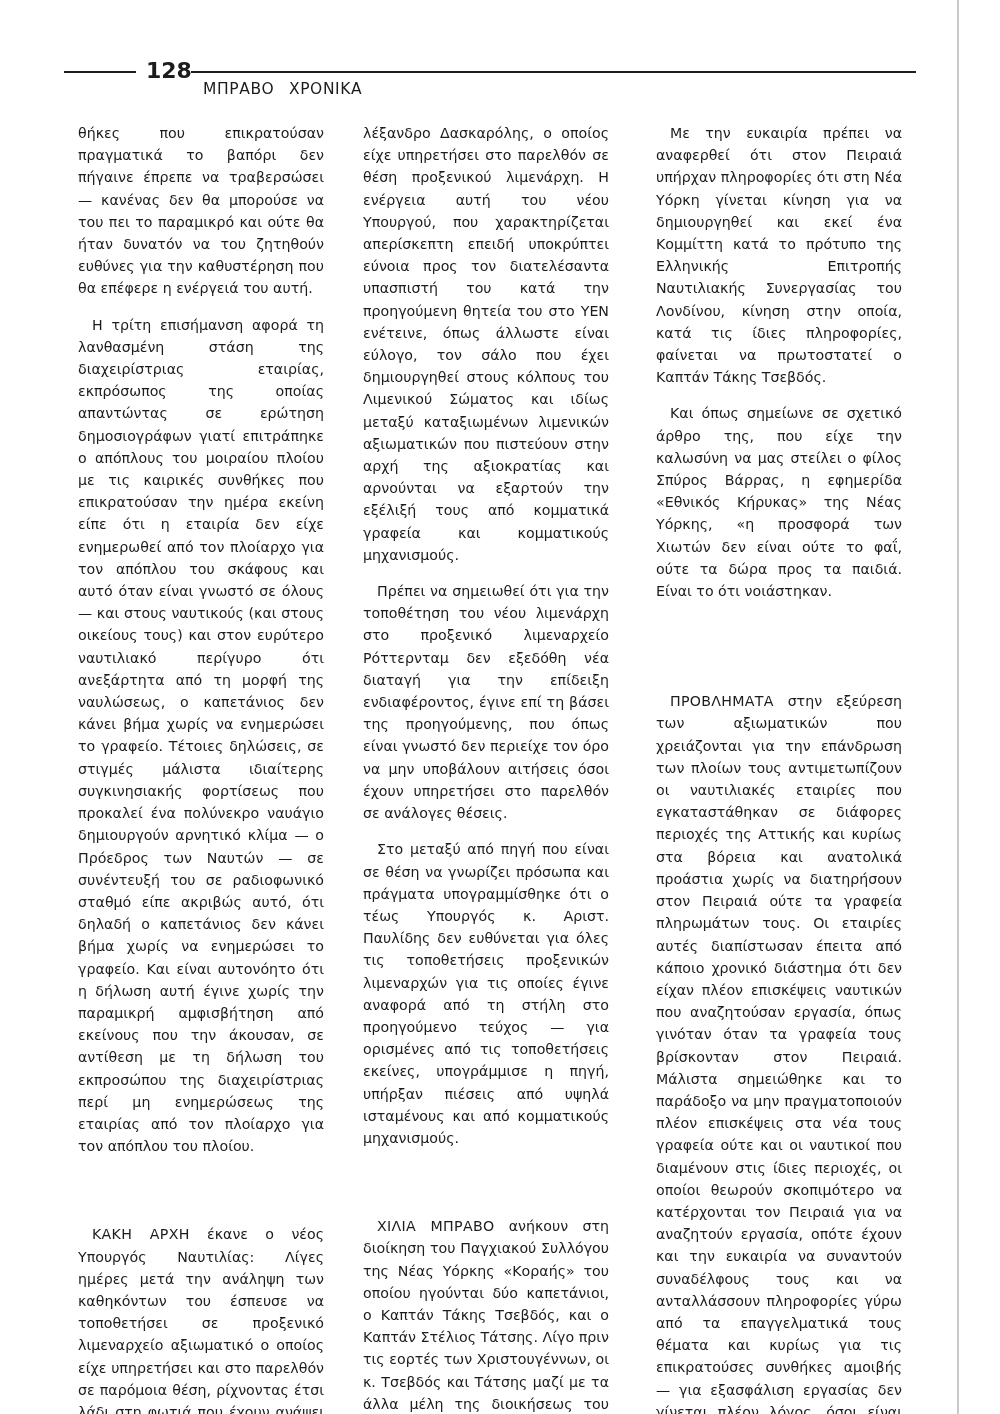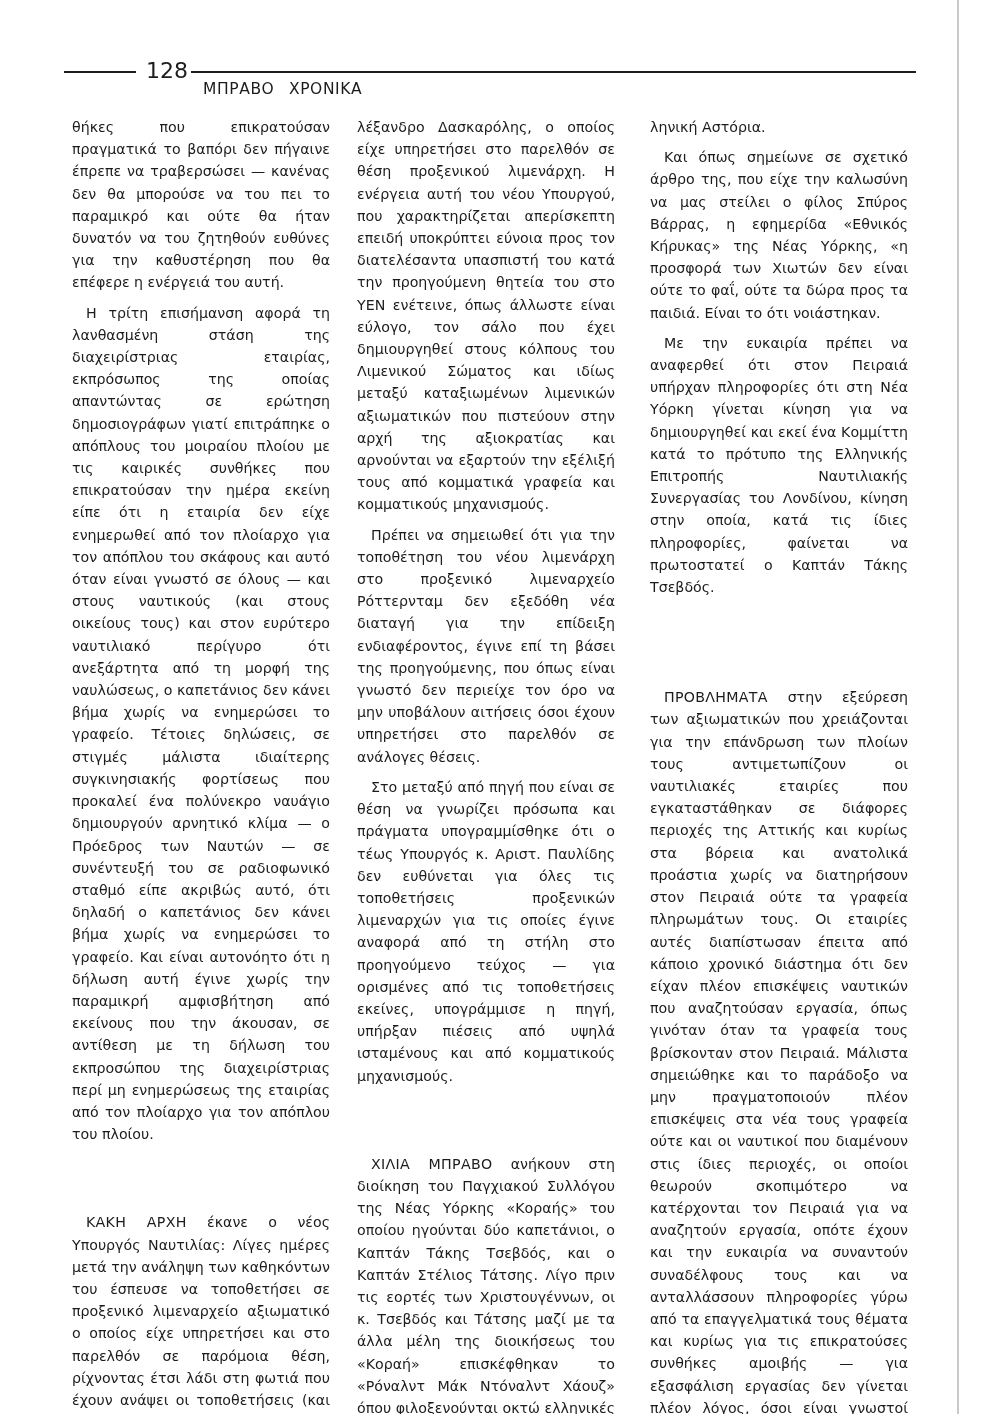--- a/index.html
+++ b/index.html
@@ -11,7 +11,7 @@
     .page-edge { position: absolute; left: 957px; top: 0; width: 2px; height: 1414px; background: #c9c9c9; }
     .header { position: absolute; left: 64px; top: 58px; width: 852px; height: 56px; }
     .rule-left { position: absolute; left: 0; top: 13px; width: 72px; height: 2px; background: #1c1c1c; }
-    .page-number { position: absolute; left: 82px; top: 0; font-size: 22px; font-weight: normal; line-height: 26px; }
+    .page-number { position: absolute; left: 82px; top: 0; font-size: 22px; font-weight: bold; line-height: 26px; }
     .rule-right { position: absolute; left: 127px; top: 13px; width: 725px; height: 2px; background: #1c1c1c; }
     .running-title { position: absolute; left: 139px; top: 21px; font-size: 15.5px; letter-spacing: 0.6px; word-spacing: 9px; line-height: 20px; }
     .col {

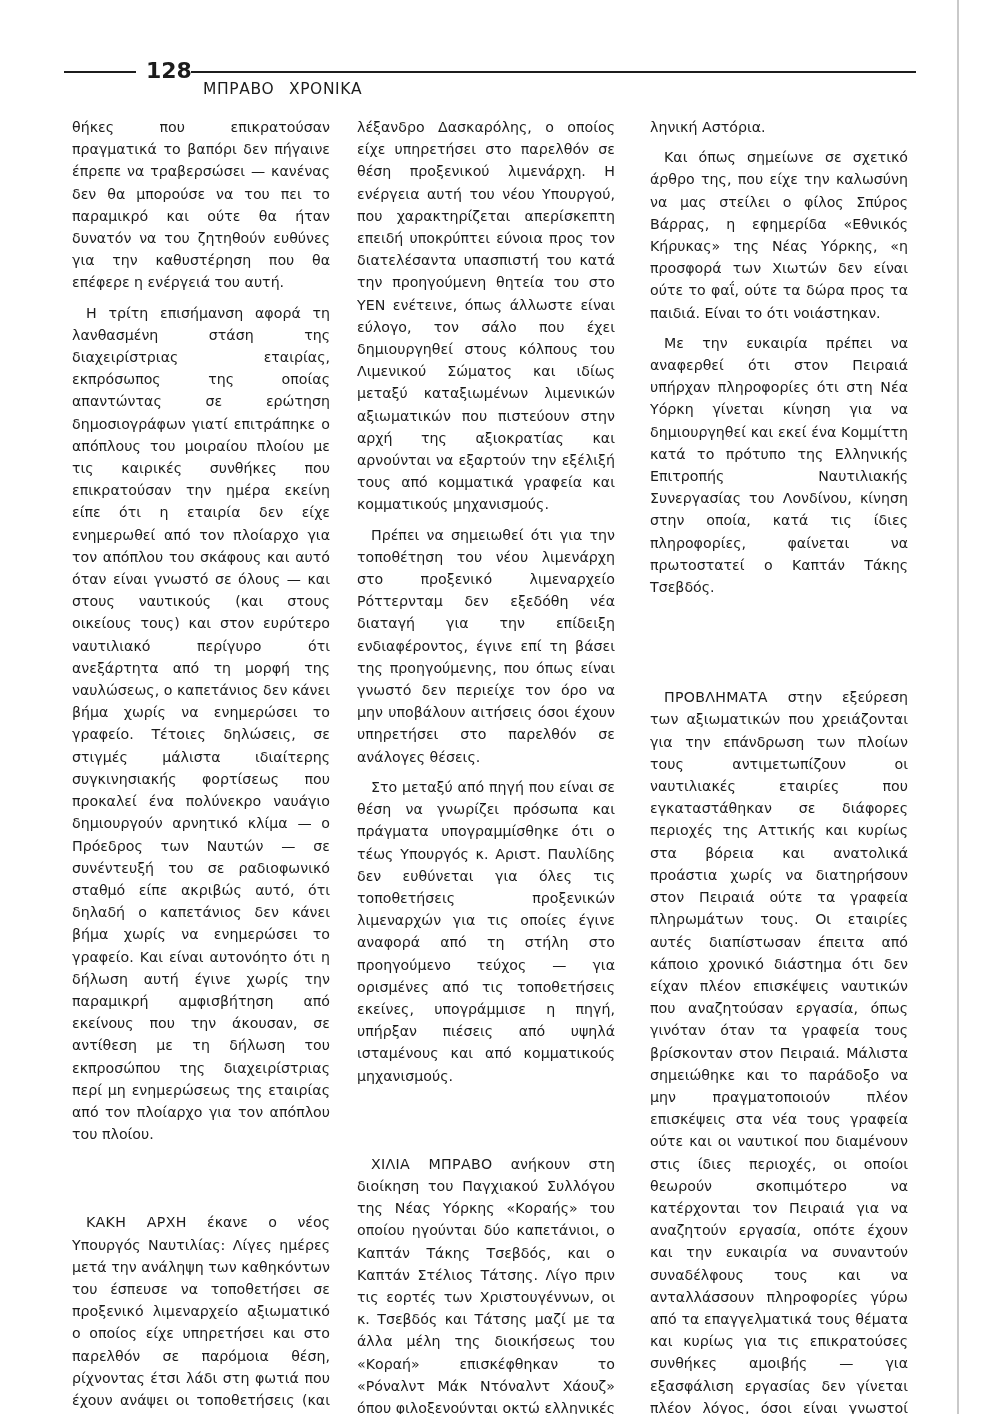--- a/index.html
+++ b/index.html
@@ -22,7 +22,7 @@
     .col-1 { left: 64px; }
     .col-2 { left: 349px; }
     .col-3 { left: 642px; }
-    .col p { margin: 8px; text-indent: 14px; }
+    .col p { margin: 14px; text-indent: 14px; }
     .col p.cont { text-indent: 0; }
     .col p.lead-big { margin-top: 66px; }
     .lead-word { letter-spacing: 0.3px; }

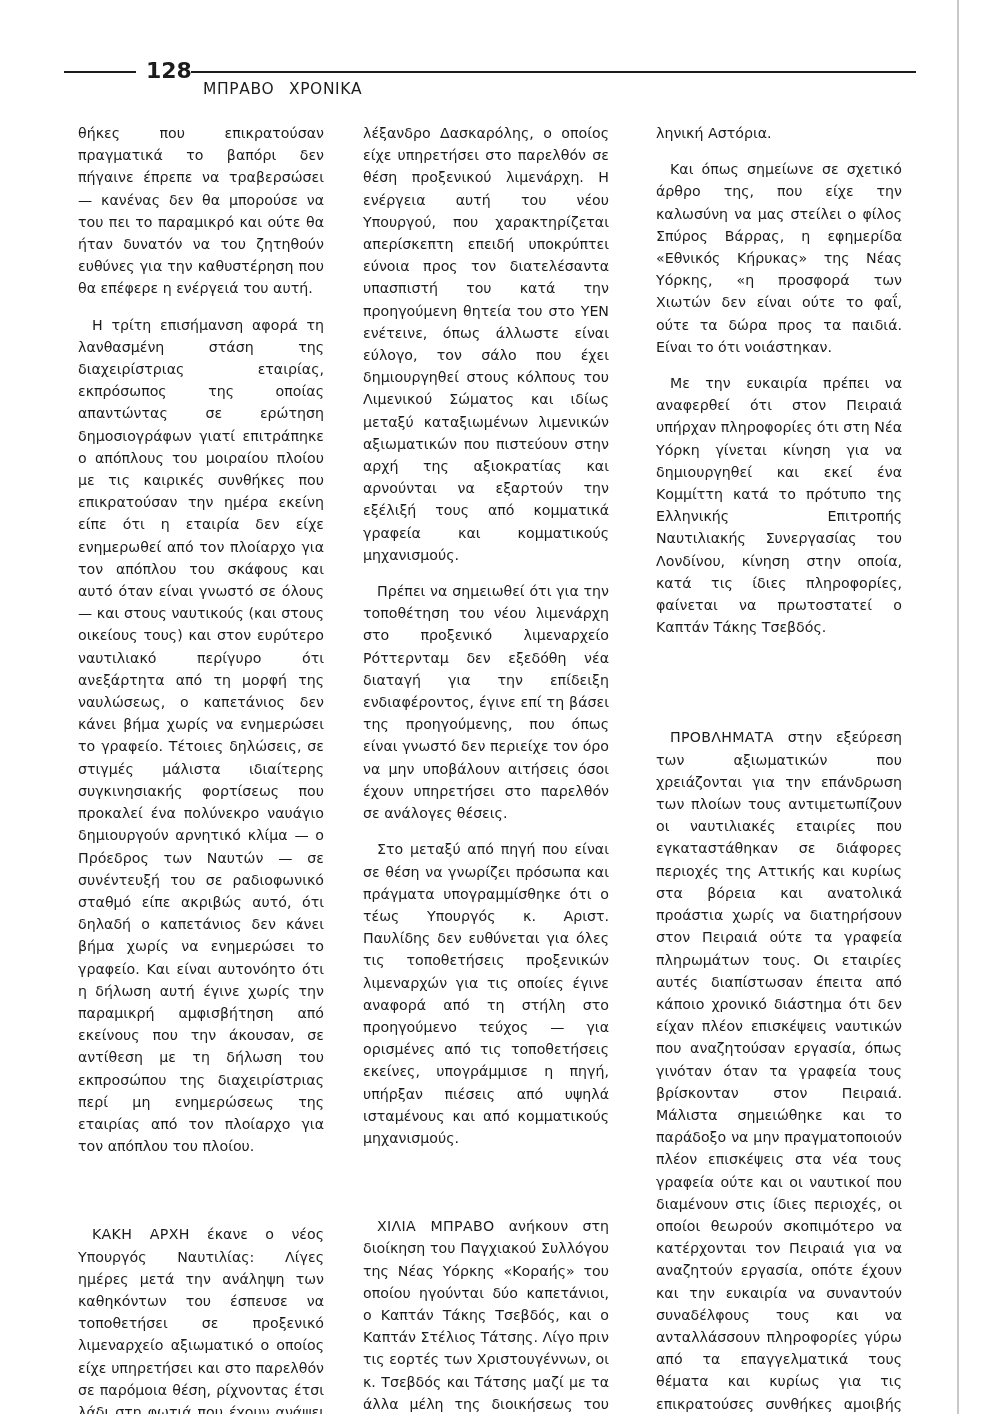--- a/index.html
+++ b/index.html
@@ -54,7 +54,6 @@
 </div>
 
 <div class="col col-3">
-  <p class="cont"><span class="lead-word"></span><span>ληνική Αστόρια.</span></p>
   <p><span class="lead-word"></span><span>Και όπως σημείωνε σε σχετικό άρθρο της, που είχε την καλωσύνη να μας στείλει ο φίλος Σπύρος Βάρρας, η εφημερίδα «Εθνικός Κήρυκας» της Νέας Υόρκης, «η προσφορά των Χιωτών δεν είναι ούτε το φαΐ, ούτε τα δώρα προς τα παιδιά. Είναι το ότι νοιάστηκαν.</span></p>
   <p><span class="lead-word"></span><span>Με την ευκαιρία πρέπει να αναφερθεί ότι στον Πειραιά υπήρχαν πληροφορίες ότι στη Νέα Υόρκη γίνεται κίνηση για να δημιουργηθεί και εκεί ένα Κομμίττη κατά το πρότυπο της Ελληνικής Επιτροπής Ναυτιλιακής Συνεργασίας του Λονδίνου, κίνηση στην οποία, κατά τις ίδιες πληροφορίες, φαίνεται να πρωτοστατεί ο Καπτάν Τάκης Τσεβδός.</span></p>
   <p class="lead-big" style="margin-top:88px"><span class="lead-word">ΠΡΟΒΛΗΜΑΤΑ</span><span> στην εξεύρεση των αξιωματικών που χρειάζονται για την επάνδρωση των πλοίων τους αντιμετωπίζουν οι ναυτιλιακές εταιρίες που εγκαταστάθηκαν σε διάφορες περιοχές της Αττικής και κυρίως στα βόρεια και ανατολικά προάστια χωρίς να διατηρήσουν στον Πειραιά ούτε τα γραφεία πληρωμάτων τους. Οι εταιρίες αυτές διαπίστωσαν έπειτα από κάποιο χρονικό διάστημα ότι δεν είχαν πλέον επισκέψεις ναυτικών που αναζητούσαν εργασία, όπως γινόταν όταν τα γραφεία τους βρίσκονταν στον Πειραιά. Μάλιστα σημειώθηκε και το παράδοξο να μην πραγματοποιούν πλέον επισκέψεις στα νέα τους γραφεία ούτε και οι ναυτικοί που διαμένουν στις ίδιες περιοχές, οι οποίοι θεωρούν σκοπιμότερο να κατέρχονται τον Πειραιά για να αναζητούν εργασία, οπότε έχουν και την ευκαιρία να συναντούν συναδέλφους τους και να ανταλλάσσουν πληροφορίες γύρω από τα επαγγελματικά τους θέματα και κυρίως για τις επικρατούσες συνθήκες αμοιβής — για εξασφάλιση εργασίας δεν γίνεται πλέον λόγος, όσοι είναι γνωστοί για τις ικανότητές τους, τη ναυτοσύνη τους και την ευσυνειδησία τους βρίσκουν αμέσως εργασία, ή μάλλον δεν προφταίνουν να πουν ότι είναι έτοιμοι να μπαρκάρουν και έχουν ήδη φύγει για να συναντήσουν το πλοίο στο οποίο ναυτολογούνται χωρίς την παραμικρή καθυστέρηση.</span></p>

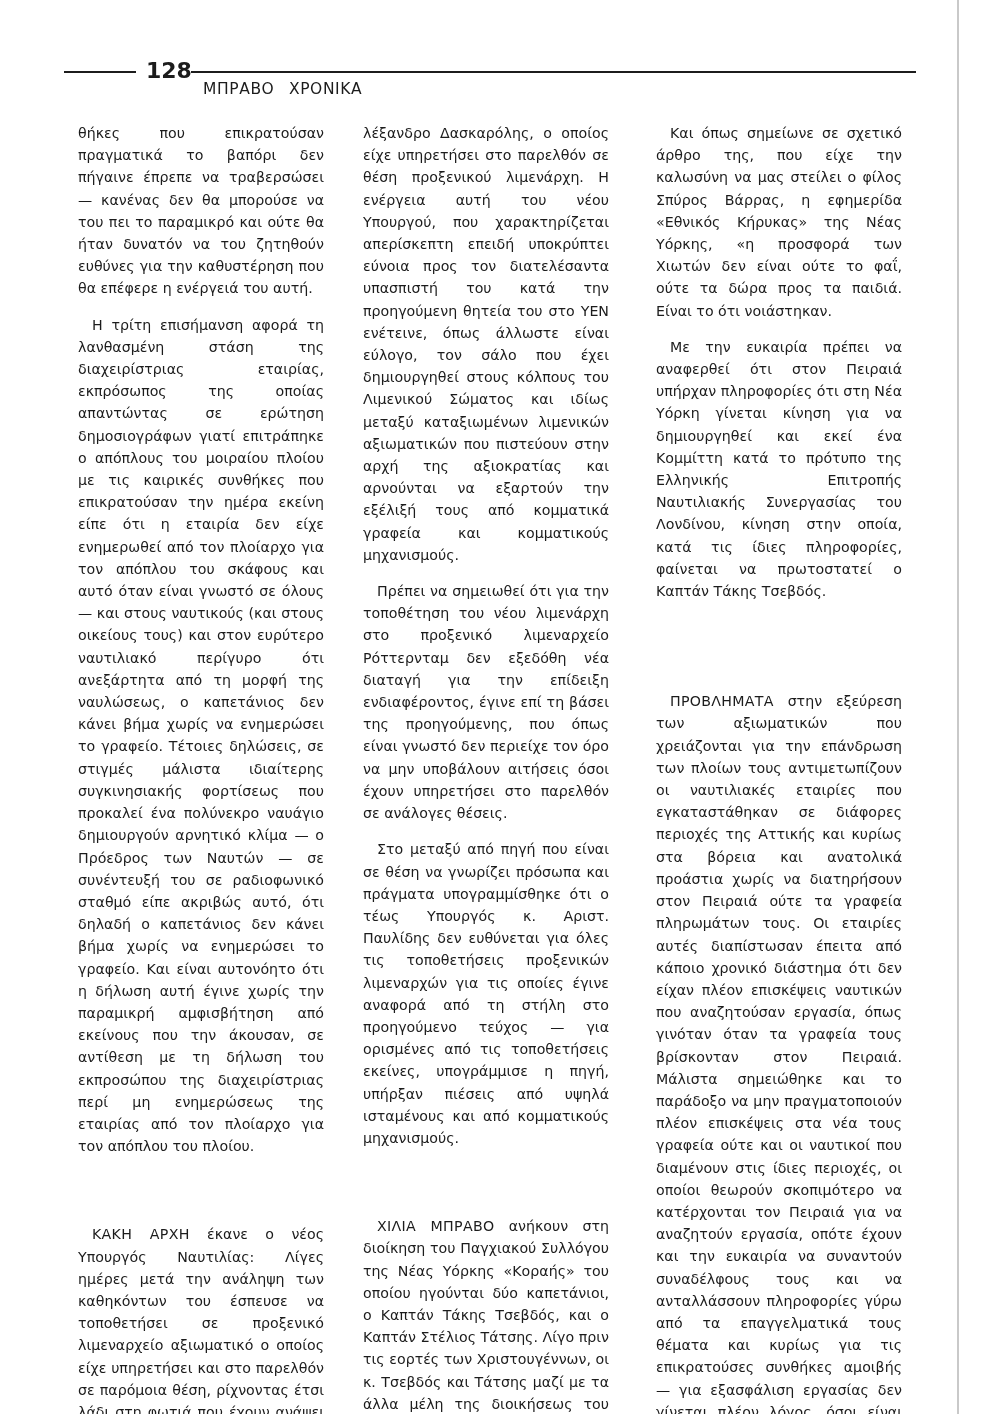--- a/index.html
+++ b/index.html
@@ -54,8 +54,8 @@
 </div>
 
 <div class="col col-3">
+  <p><span class="lead-word"></span><span>Με την ευκαιρία πρέπει να αναφερθεί ότι στον Πειραιά υπήρχαν πληροφορίες ότι στη Νέα Υόρκη γίνεται κίνηση για να δημιουργηθεί και εκεί ένα Κομμίττη κατά το πρότυπο της Ελληνικής Επιτροπής Ναυτιλιακής Συνεργασίας του Λονδίνου, κίνηση στην οποία, κατά τις ίδιες πληροφορίες, φαίνεται να πρωτοστατεί ο Καπτάν Τάκης Τσεβδός.</span></p>
   <p><span class="lead-word"></span><span>Και όπως σημείωνε σε σχετικό άρθρο της, που είχε την καλωσύνη να μας στείλει ο φίλος Σπύρος Βάρρας, η εφημερίδα «Εθνικός Κήρυκας» της Νέας Υόρκης, «η προσφορά των Χιωτών δεν είναι ούτε το φαΐ, ούτε τα δώρα προς τα παιδιά. Είναι το ότι νοιάστηκαν.</span></p>
-  <p><span class="lead-word"></span><span>Με την ευκαιρία πρέπει να αναφερθεί ότι στον Πειραιά υπήρχαν πληροφορίες ότι στη Νέα Υόρκη γίνεται κίνηση για να δημιουργηθεί και εκεί ένα Κομμίττη κατά το πρότυπο της Ελληνικής Επιτροπής Ναυτιλιακής Συνεργασίας του Λονδίνου, κίνηση στην οποία, κατά τις ίδιες πληροφορίες, φαίνεται να πρωτοστατεί ο Καπτάν Τάκης Τσεβδός.</span></p>
   <p class="lead-big" style="margin-top:88px"><span class="lead-word">ΠΡΟΒΛΗΜΑΤΑ</span><span> στην εξεύρεση των αξιωματικών που χρειάζονται για την επάνδρωση των πλοίων τους αντιμετωπίζουν οι ναυτιλιακές εταιρίες που εγκαταστάθηκαν σε διάφορες περιοχές της Αττικής και κυρίως στα βόρεια και ανατολικά προάστια χωρίς να διατηρήσουν στον Πειραιά ούτε τα γραφεία πληρωμάτων τους. Οι εταιρίες αυτές διαπίστωσαν έπειτα από κάποιο χρονικό διάστημα ότι δεν είχαν πλέον επισκέψεις ναυτικών που αναζητούσαν εργασία, όπως γινόταν όταν τα γραφεία τους βρίσκονταν στον Πειραιά. Μάλιστα σημειώθηκε και το παράδοξο να μην πραγματοποιούν πλέον επισκέψεις στα νέα τους γραφεία ούτε και οι ναυτικοί που διαμένουν στις ίδιες περιοχές, οι οποίοι θεωρούν σκοπιμότερο να κατέρχονται τον Πειραιά για να αναζητούν εργασία, οπότε έχουν και την ευκαιρία να συναντούν συναδέλφους τους και να ανταλλάσσουν πληροφορίες γύρω από τα επαγγελματικά τους θέματα και κυρίως για τις επικρατούσες συνθήκες αμοιβής — για εξασφάλιση εργασίας δεν γίνεται πλέον λόγος, όσοι είναι γνωστοί για τις ικανότητές τους, τη ναυτοσύνη τους και την ευσυνειδησία τους βρίσκουν αμέσως εργασία, ή μάλλον δεν προφταίνουν να πουν ότι είναι έτοιμοι να μπαρκάρουν και έχουν ήδη φύγει για να συναντήσουν το πλοίο στο οποίο ναυτολογούνται χωρίς την παραμικρή καθυστέρηση.</span></p>
 </div>
 

